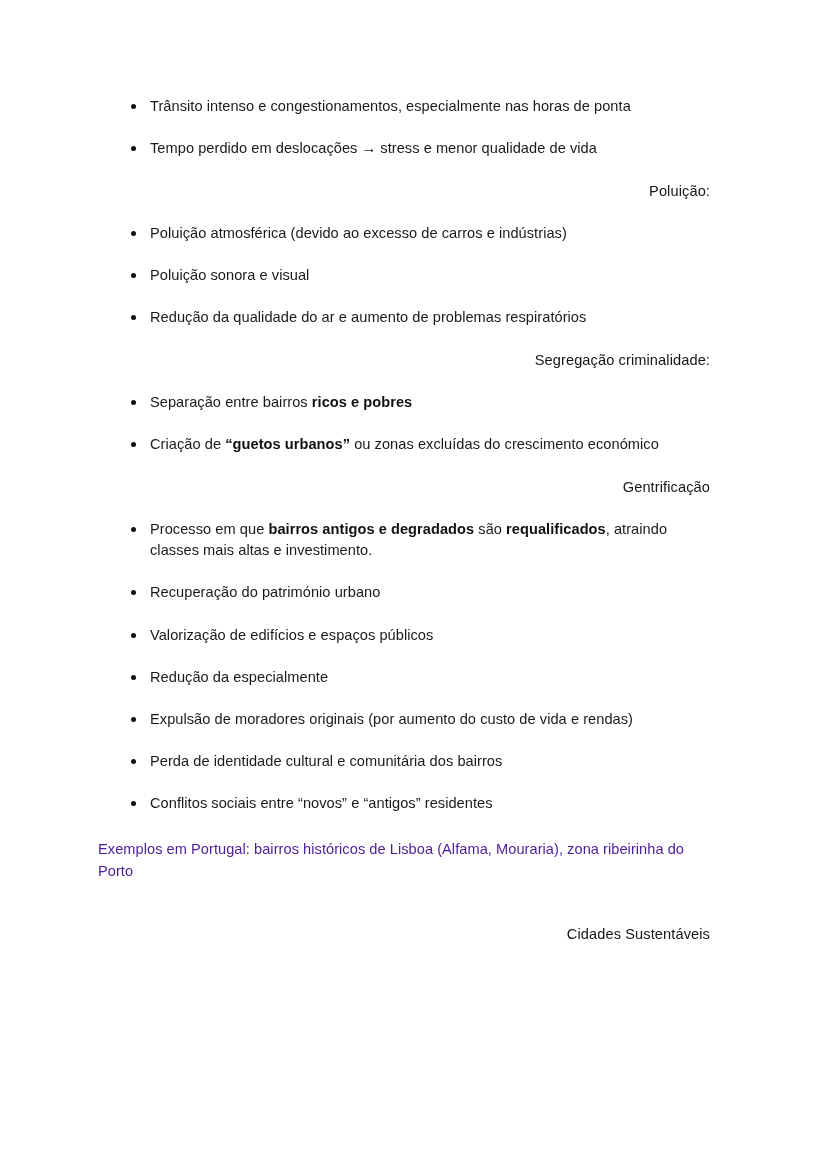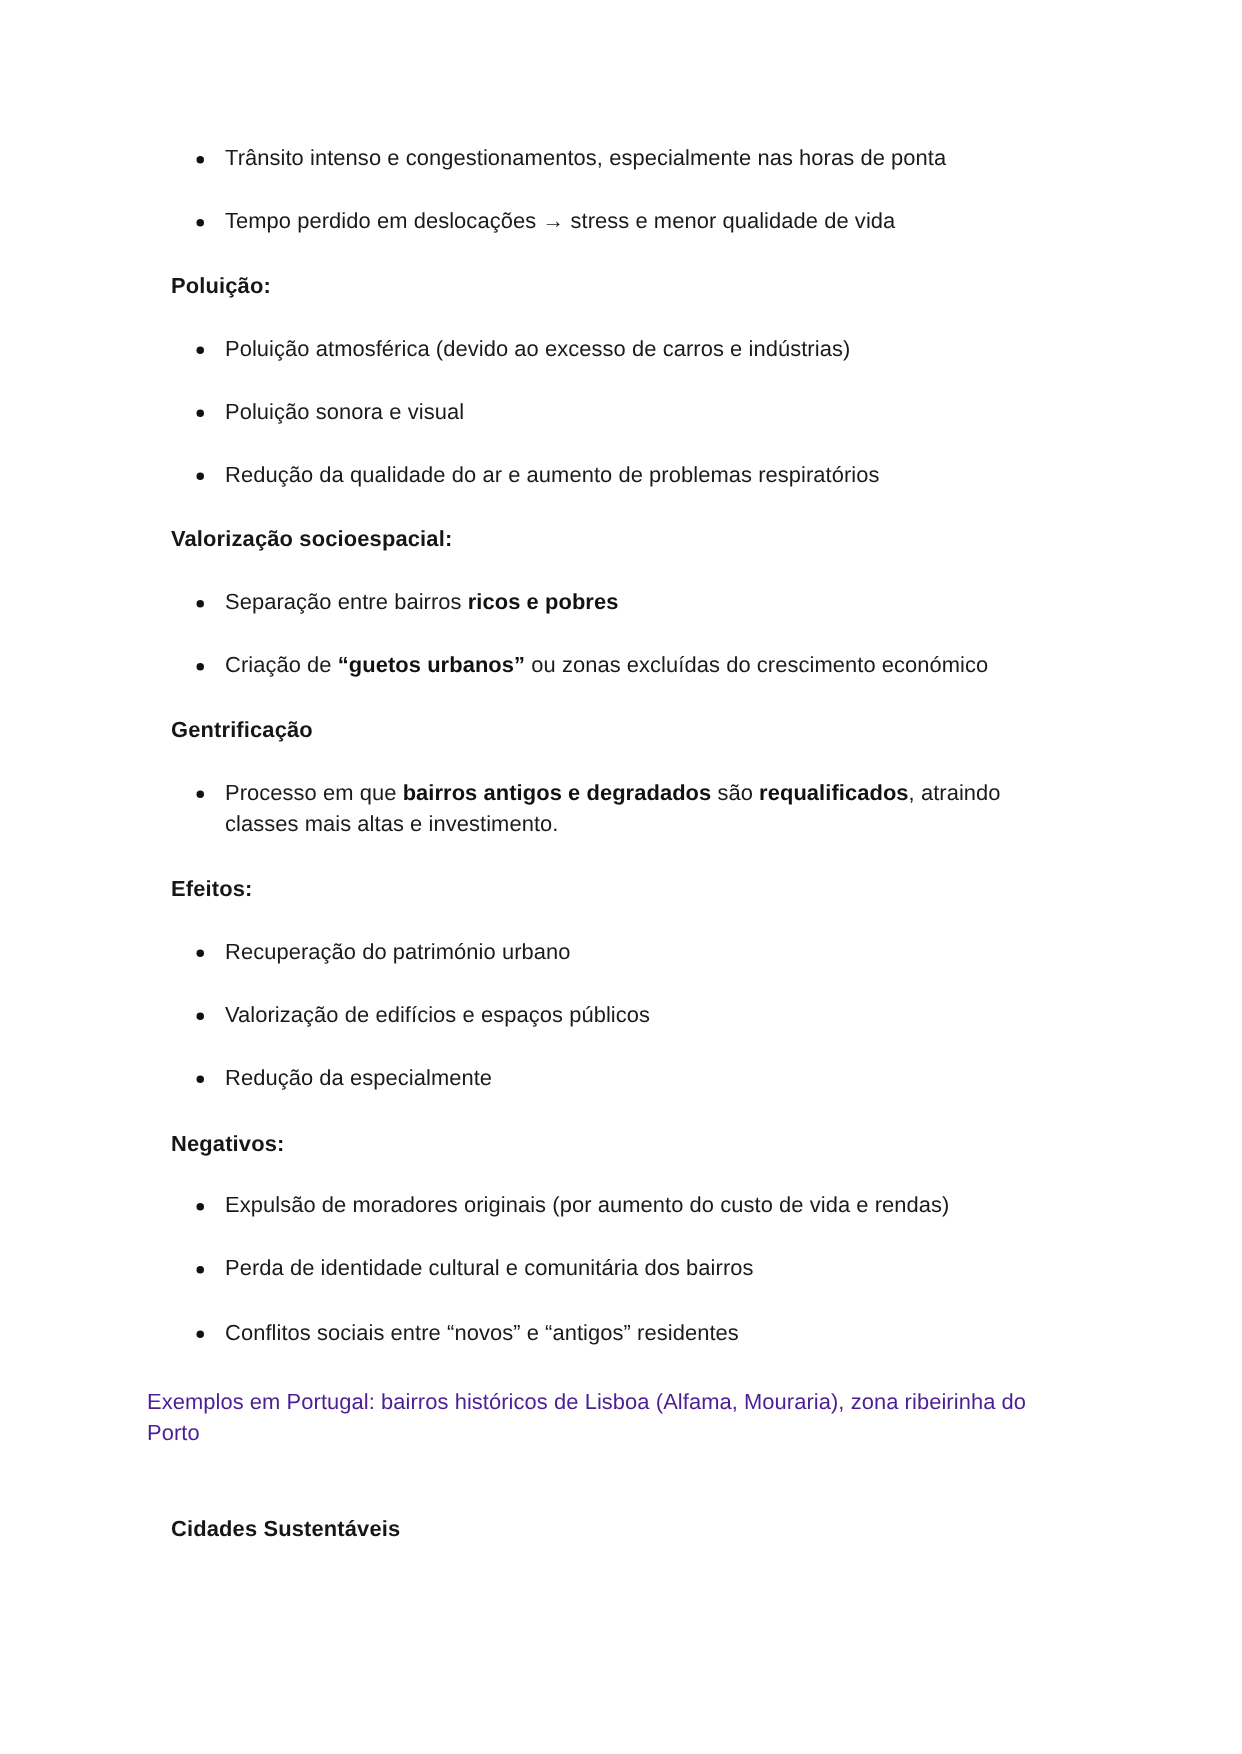--- a/index.html
+++ b/index.html
@@ -28,12 +28,13 @@
   
   .heading {
     font-size: 14.6px;
-    font-weight: bold;
+    font-weight: normal;
     line-height: 1.35;
-    margin: 16px;
+    margin: 0;
     padding: 0;
     color: #161616;
     letter-spacing: 0.1px;
+    text-align: right;
   }
   .block-heading {
     margin-top: 23px;

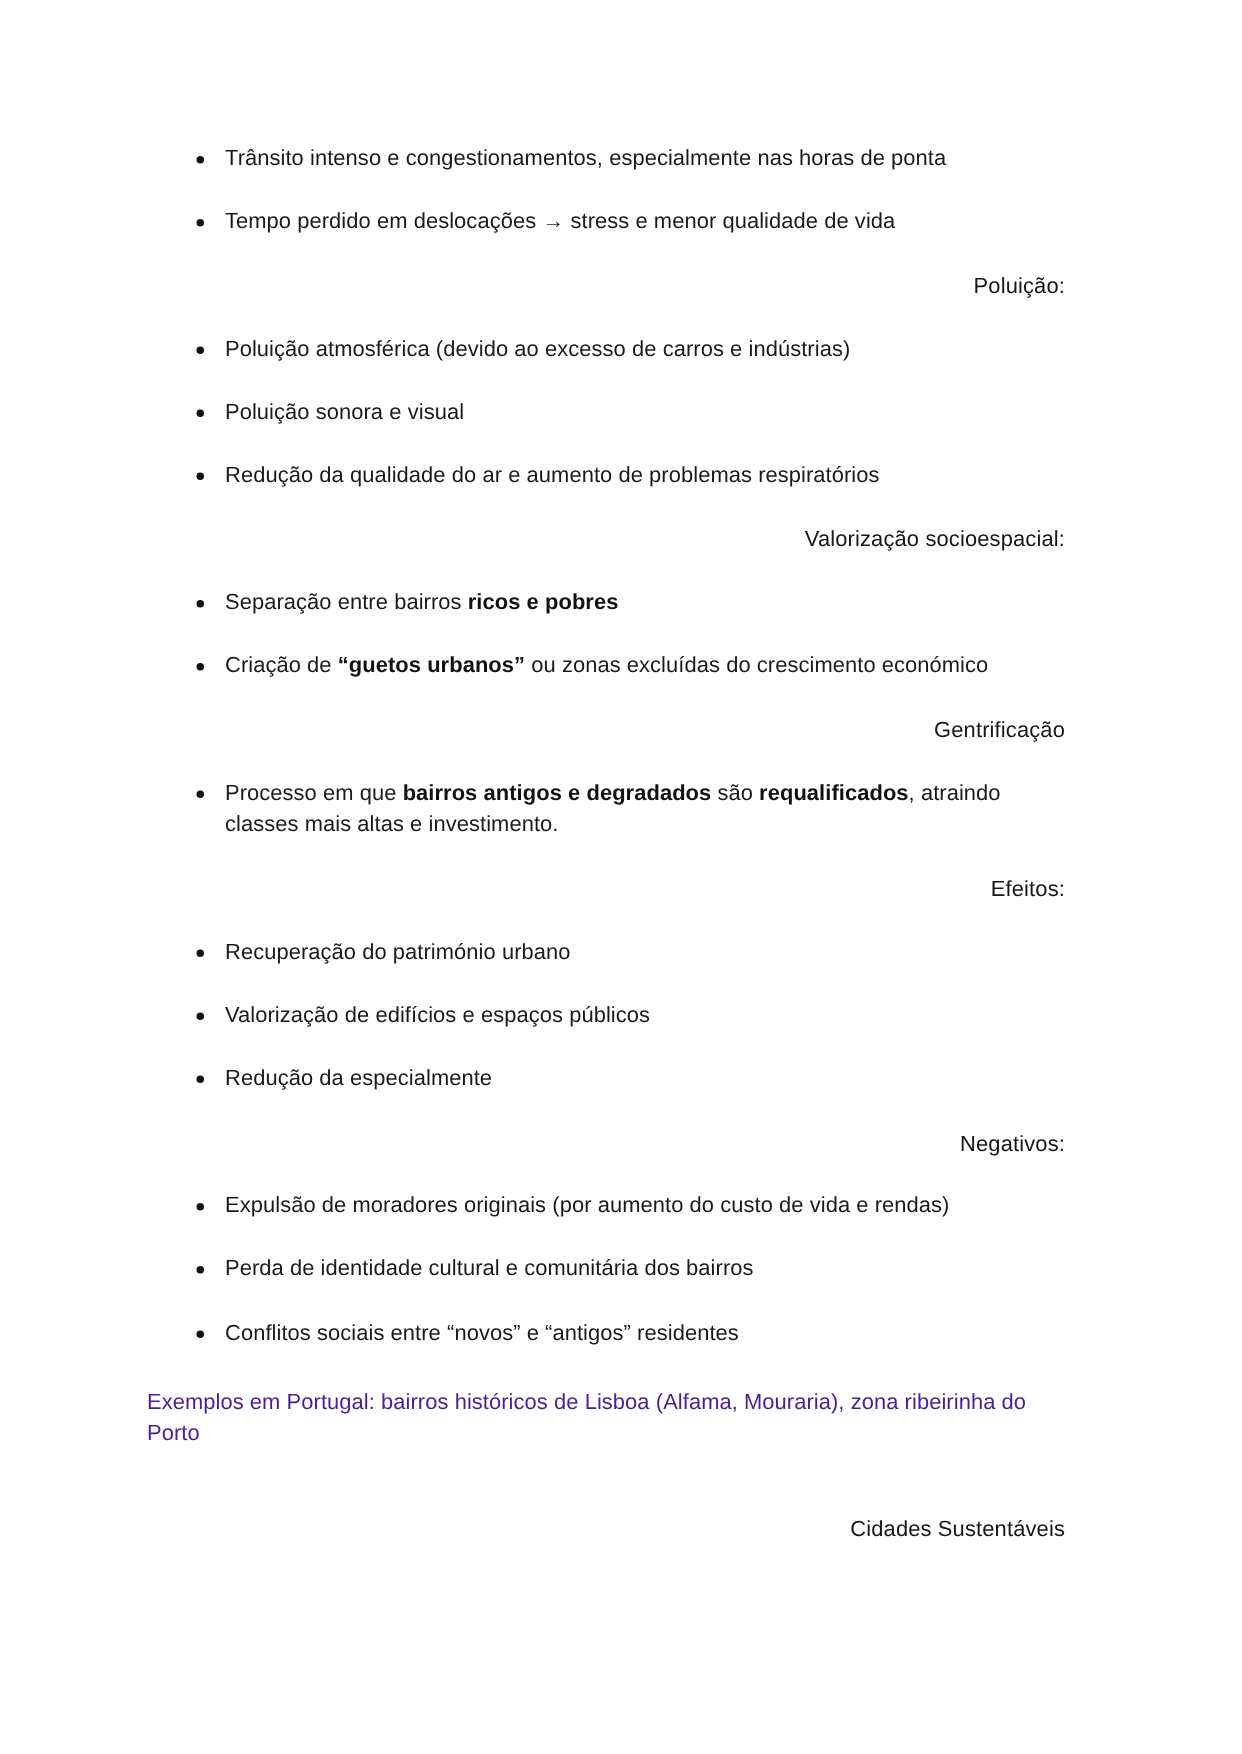--- a/index.html
+++ b/index.html
@@ -112,7 +112,7 @@
       <li><span>Redução da qualidade do ar e aumento de problemas respiratórios</span></li>
     </ul>
 
-    <p class="heading block-heading">Valorização socioespacial:</p>
+    <p class="heading block-heading">Segregação criminalidade:</p>
     <ul class="bullets">
       <li><span>Separação entre bairros </span><b>ricos e pobres</b></li>
       <li><span>Criação de </span><b>“guetos urbanos”</b><span> ou zonas excluídas do crescimento económico</span></li>

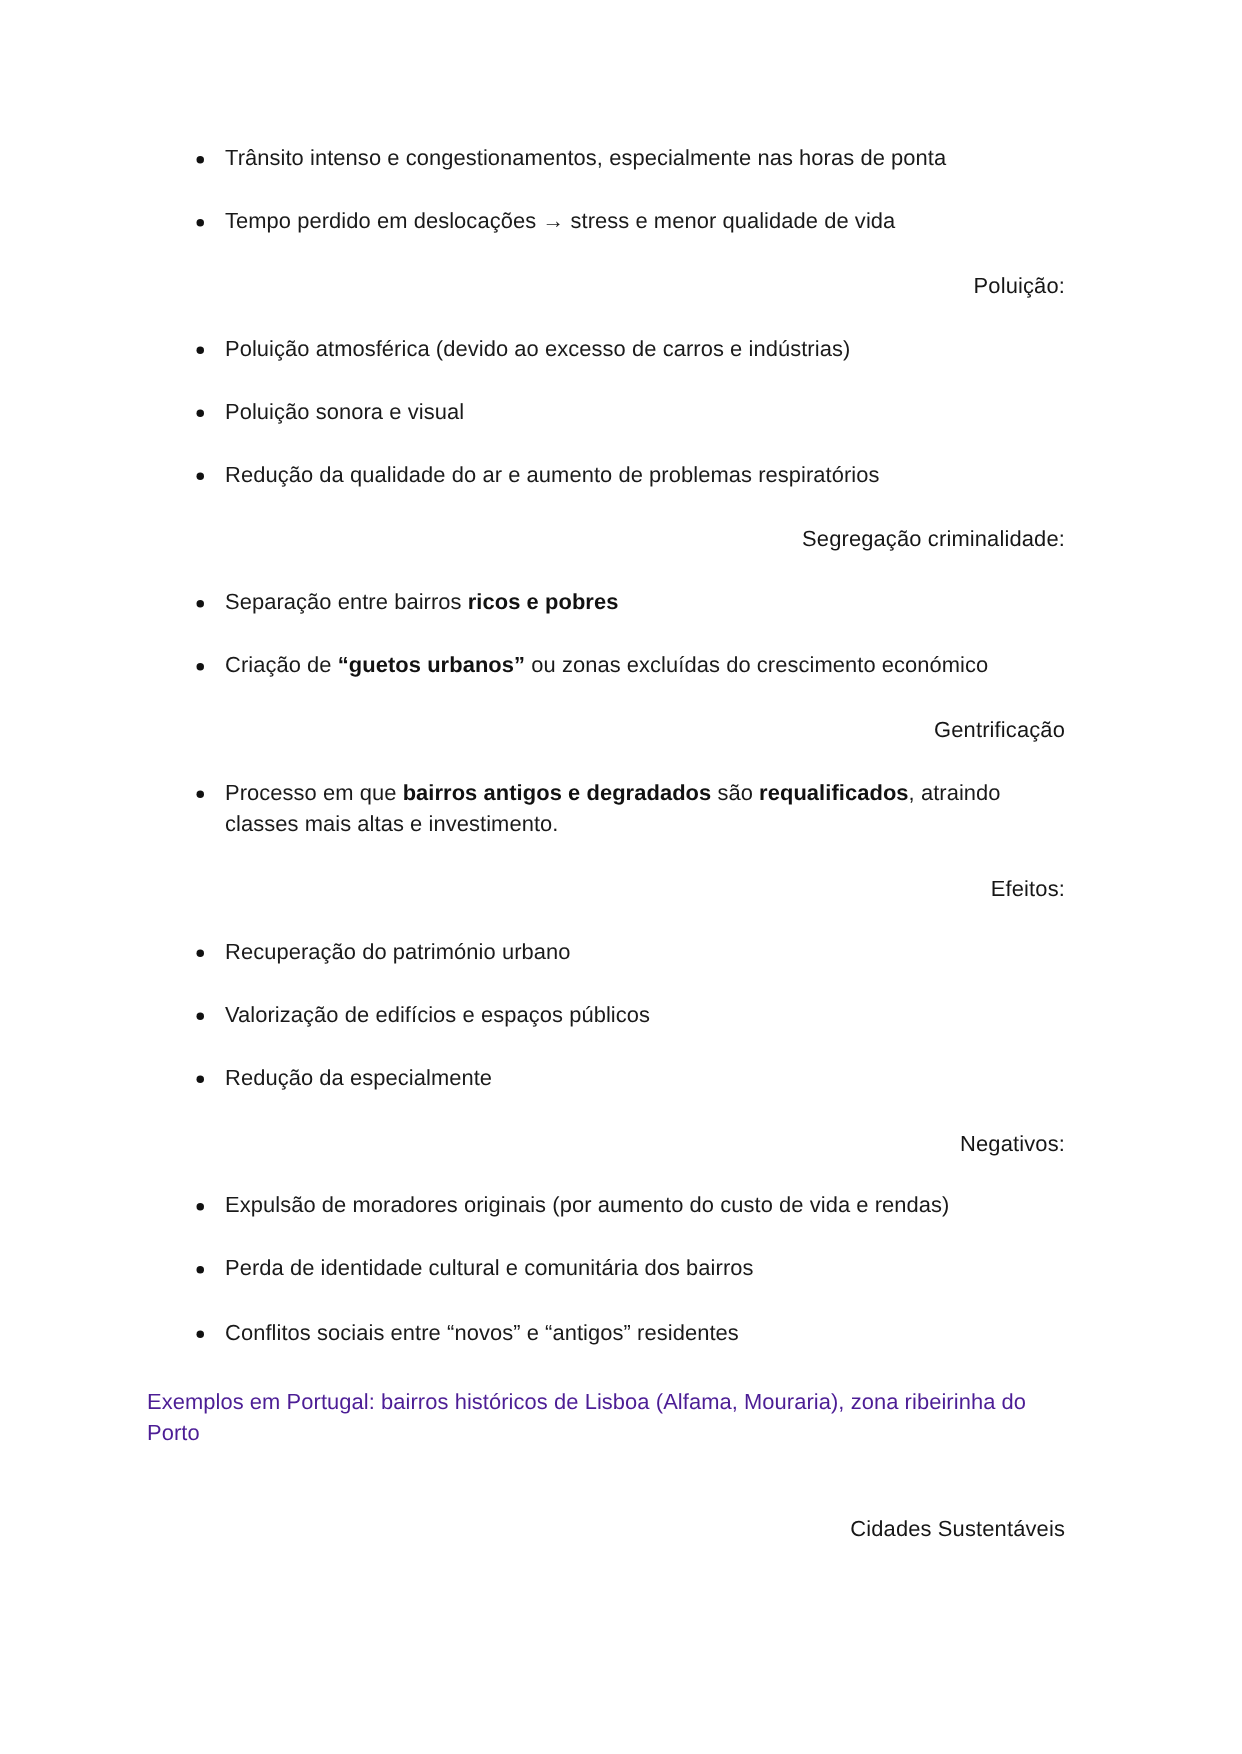--- a/index.html
+++ b/index.html
@@ -123,7 +123,6 @@
       <li><span>Processo em que </span><b>bairros antigos e degradados</b><span> são </span><b>requalificados</b><span>, atraindo classes mais altas e investimento.</span></li>
     </ul>
 
-    <p class="heading block-heading">Efeitos:</p>
 
     <ul class="bullets">
       <li><span>Recuperação do património urbano</span></li>

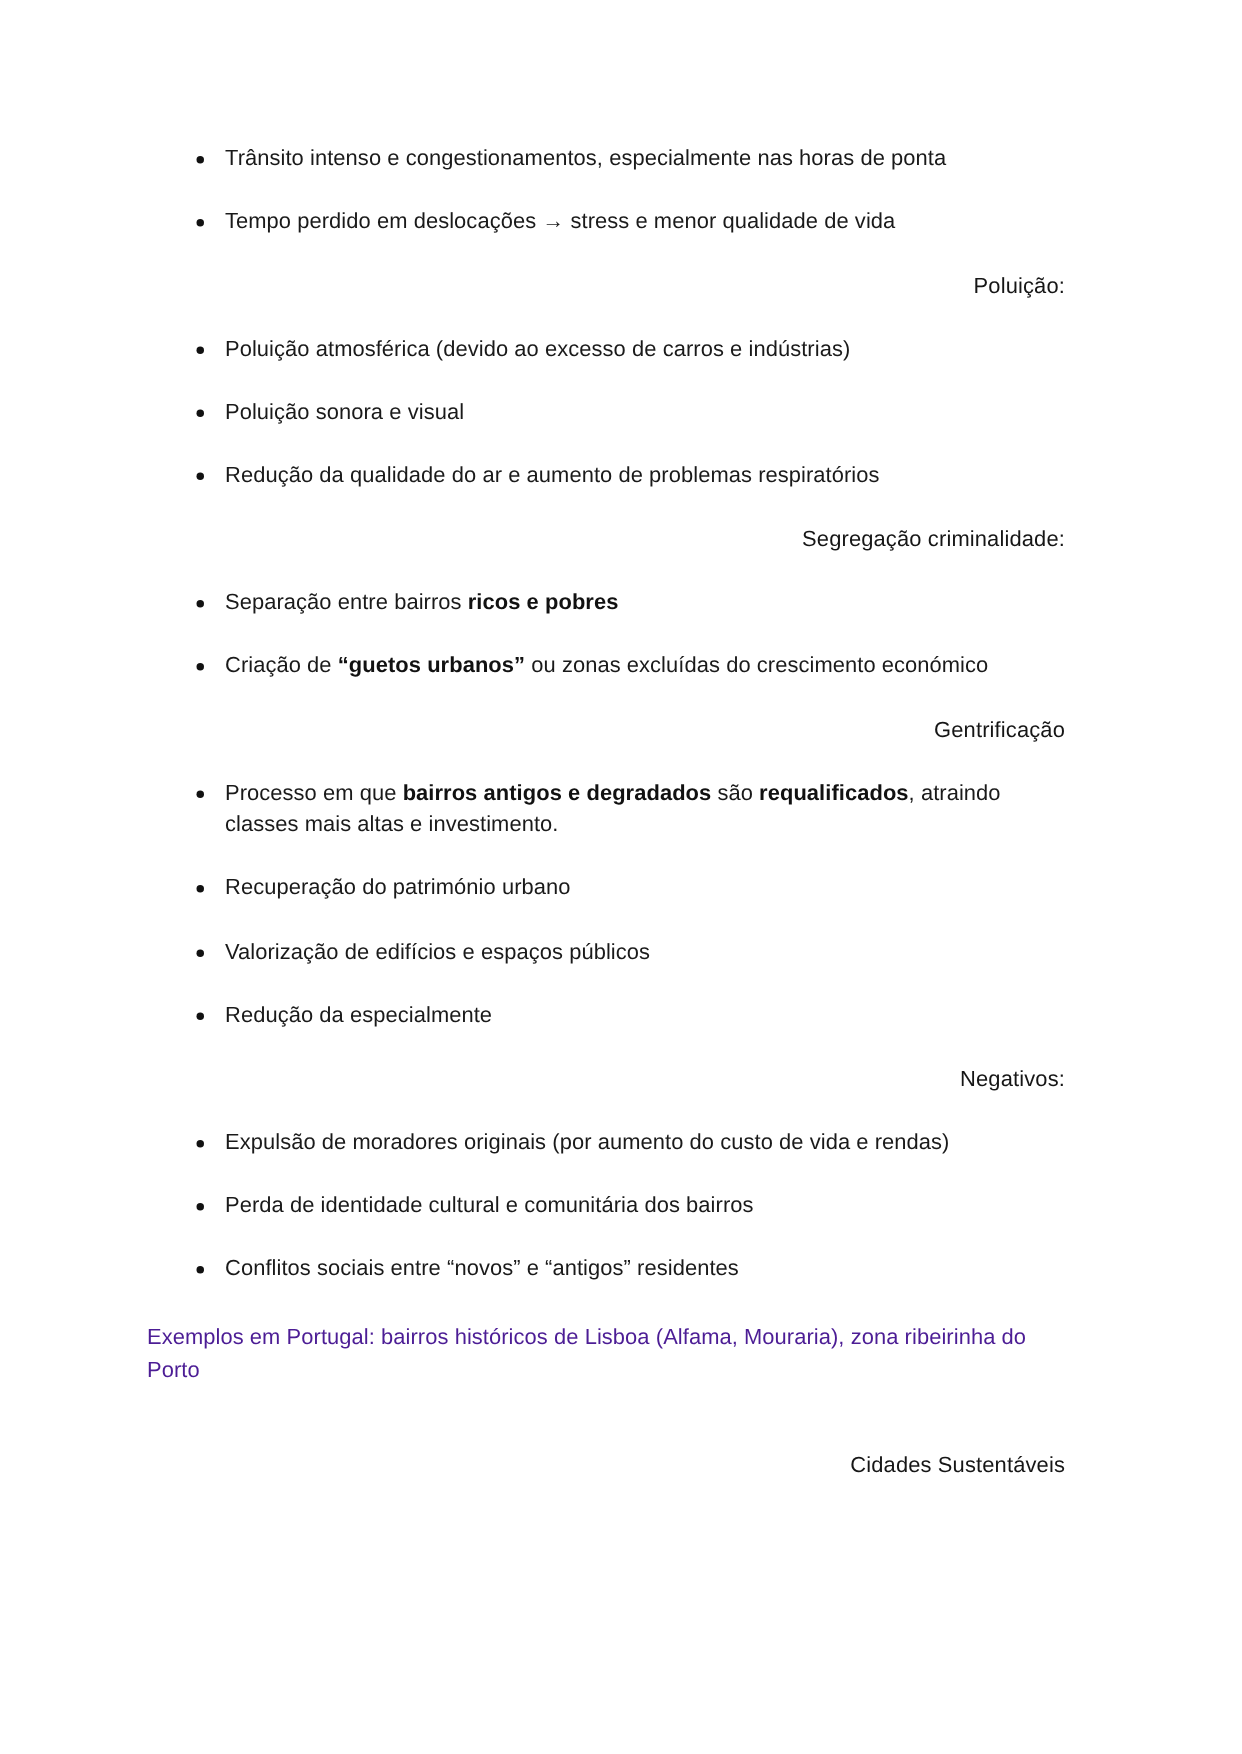--- a/index.html
+++ b/index.html
@@ -130,7 +130,6 @@
       <li><span>Redução da especialmente</span></li>
     </ul>
 
-    <p class="heading block-heading">Negativos:</p>
     <ul class="bullets">
       <li><span>Expulsão de moradores originais (por aumento do custo de vida e rendas)</span></li>
       <li><span>Perda de identidade cultural e comunitária dos bairros</span></li>

